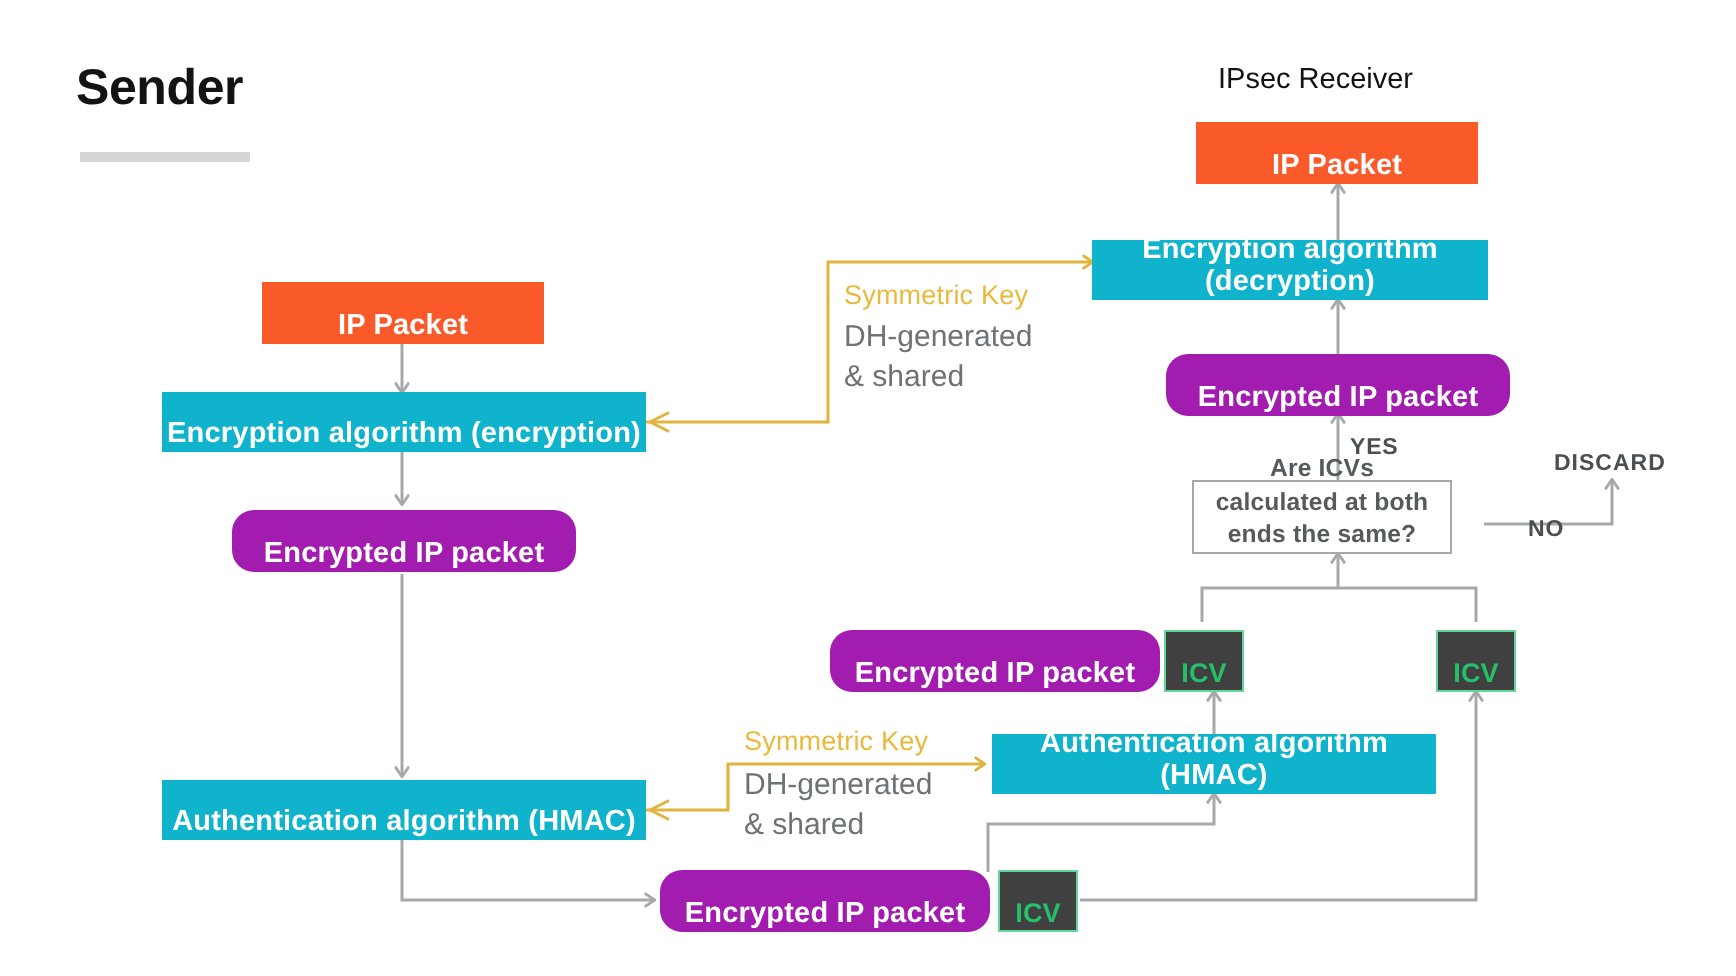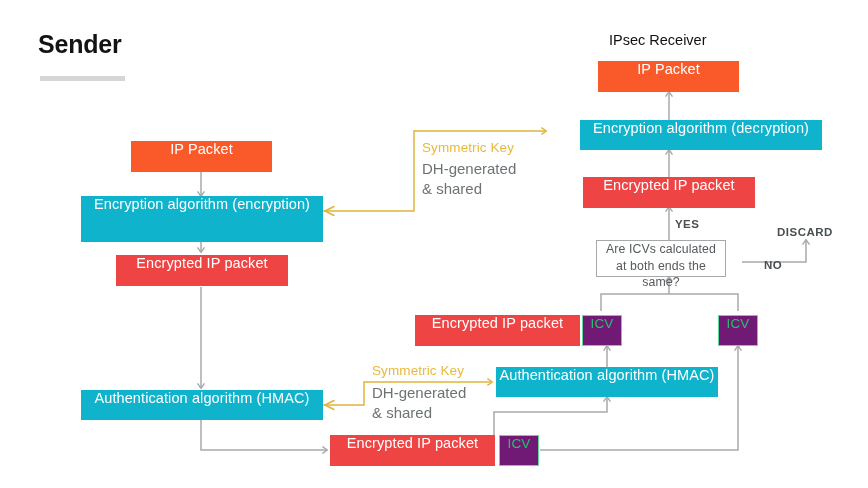--- a/index.html
+++ b/index.html
@@ -17,9 +17,10 @@
   
   .node{
     position:absolute;box-sizing:border-box;
-    display:flex;align-items:flex-start;justify-content:center;
+    display:flex;align-items:flex-end;justify-content:center;
     text-align:center;line-height:1.15;
     letter-spacing:.1px;
+    font-weight:bold;
   }
   .box-orange{background:#fa5a2a;color:#ffffff;font-size:14.5px;}
   .box-teal  {background:#0fb3cc;color:#ffffff;font-size:14.5px;}

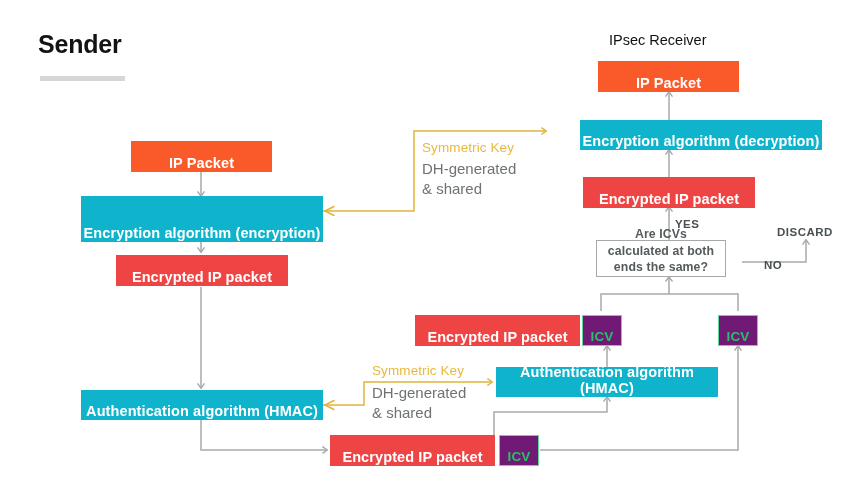--- a/index.html
+++ b/index.html
@@ -153,7 +153,7 @@
     <span>Encrypted IP packet</span>
   </div>
 
-  <div class="node box-teal" style="left:580px;top:120px;width:242px;height:30px;">
+  <div class="node box-teal" style="left:546px;top:120px;width:198px;height:30px;">
     <span>Encryption algorithm (decryption)</span>
   </div>
 

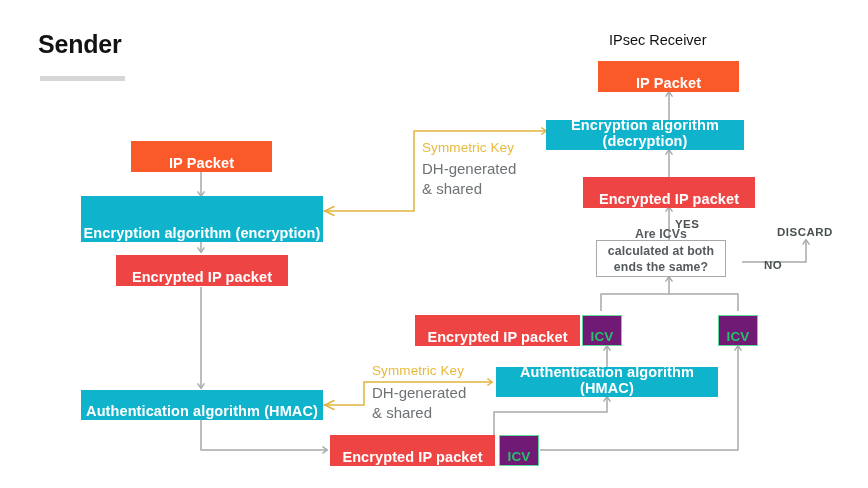--- a/index.html
+++ b/index.html
@@ -24,7 +24,7 @@
   }
   .box-orange{background:#fa5a2a;color:#ffffff;font-size:14.5px;}
   .box-teal  {background:#0fb3cc;color:#ffffff;font-size:14.5px;}
-  .box-green {background:#ef4444;color:#ffffff;font-size:14.5px;}
+  .box-green {background:#a21caf;color:#ffffff;font-size:14.5px;border-radius:11px;}
   .box-icv{
     background:#701a75;border:1.6px solid #5fd89a;color:#27c06a;
     font-size:13.5px;

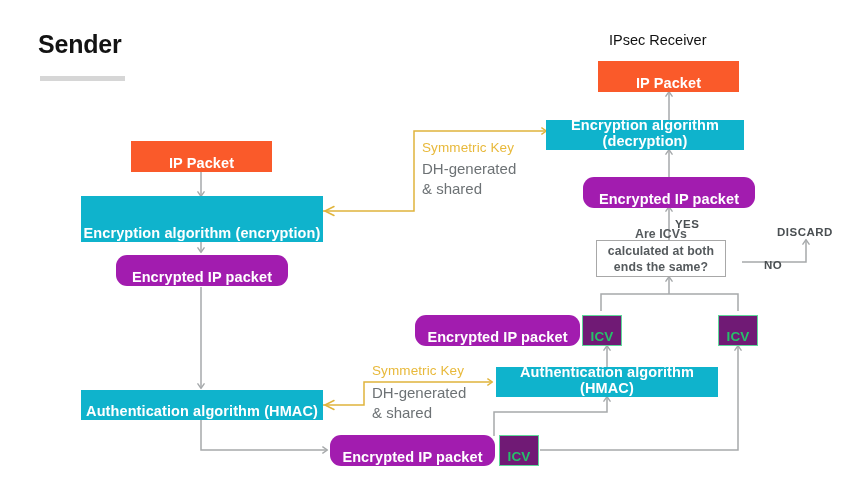--- a/index.html
+++ b/index.html
@@ -107,7 +107,7 @@
     <span>IP Packet</span>
   </div>
 
-  <div class="node box-teal" style="left:81px;top:196px;width:242px;height:46px;">
+  <div class="node box-teal" style="left:81px;top:196px;width:242px;height:30px;">
     <span>Encryption algorithm (encryption)</span>
   </div>
 

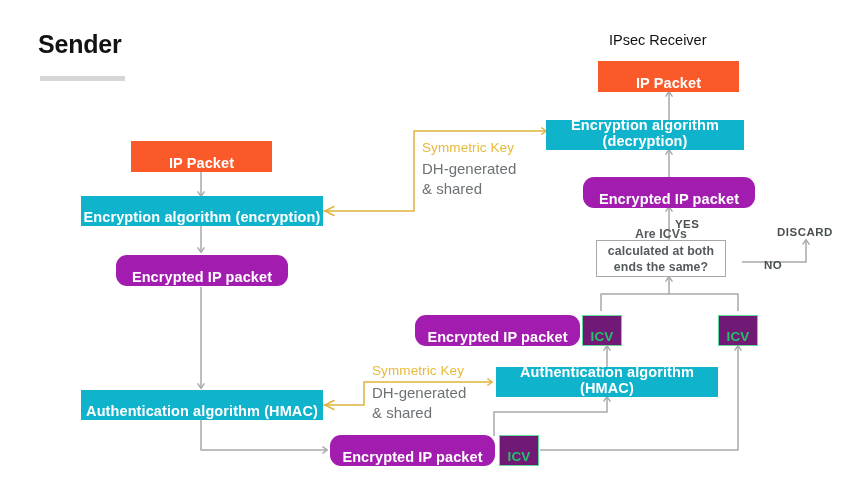--- a/index.html
+++ b/index.html
@@ -26,7 +26,7 @@
   .box-teal  {background:#0fb3cc;color:#ffffff;font-size:14.5px;}
   .box-green {background:#a21caf;color:#ffffff;font-size:14.5px;border-radius:11px;}
   .box-icv{
-    background:#701a75;border:1.6px solid #5fd89a;color:#27c06a;
+    background:#404040;border:1.6px solid #5fd89a;color:#27c06a;
     font-size:13.5px;
   }
   .box-decision{

